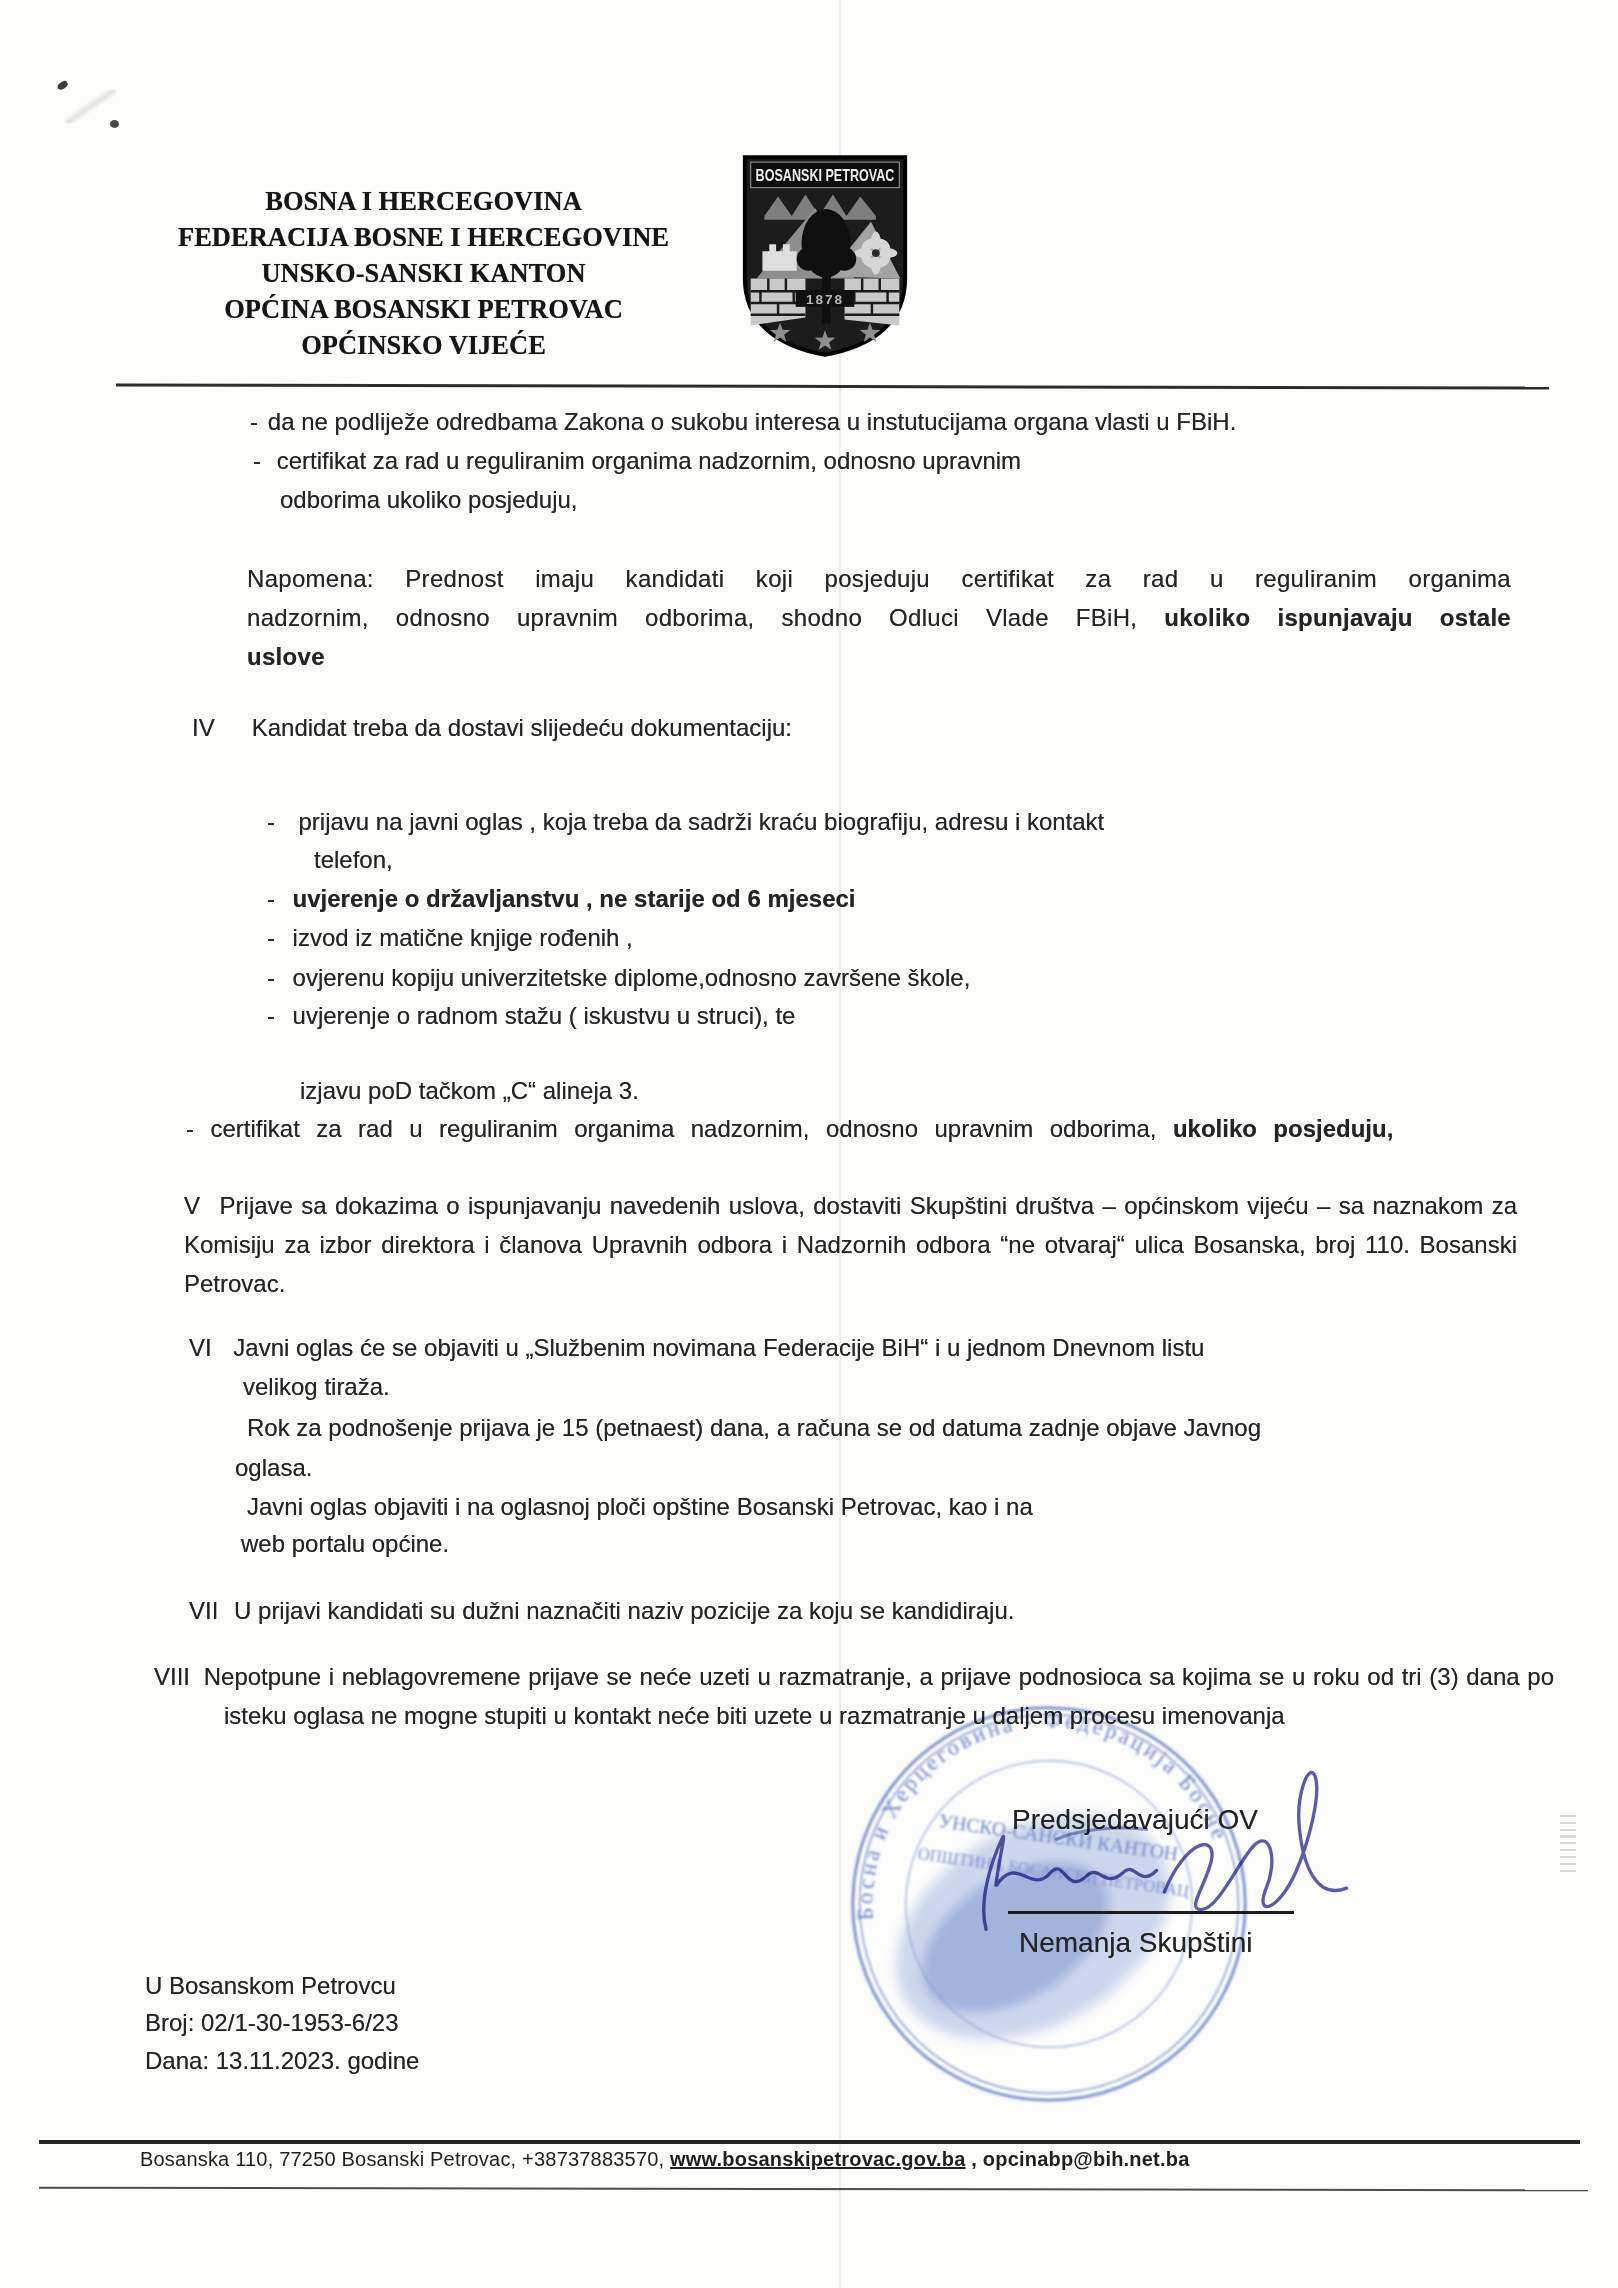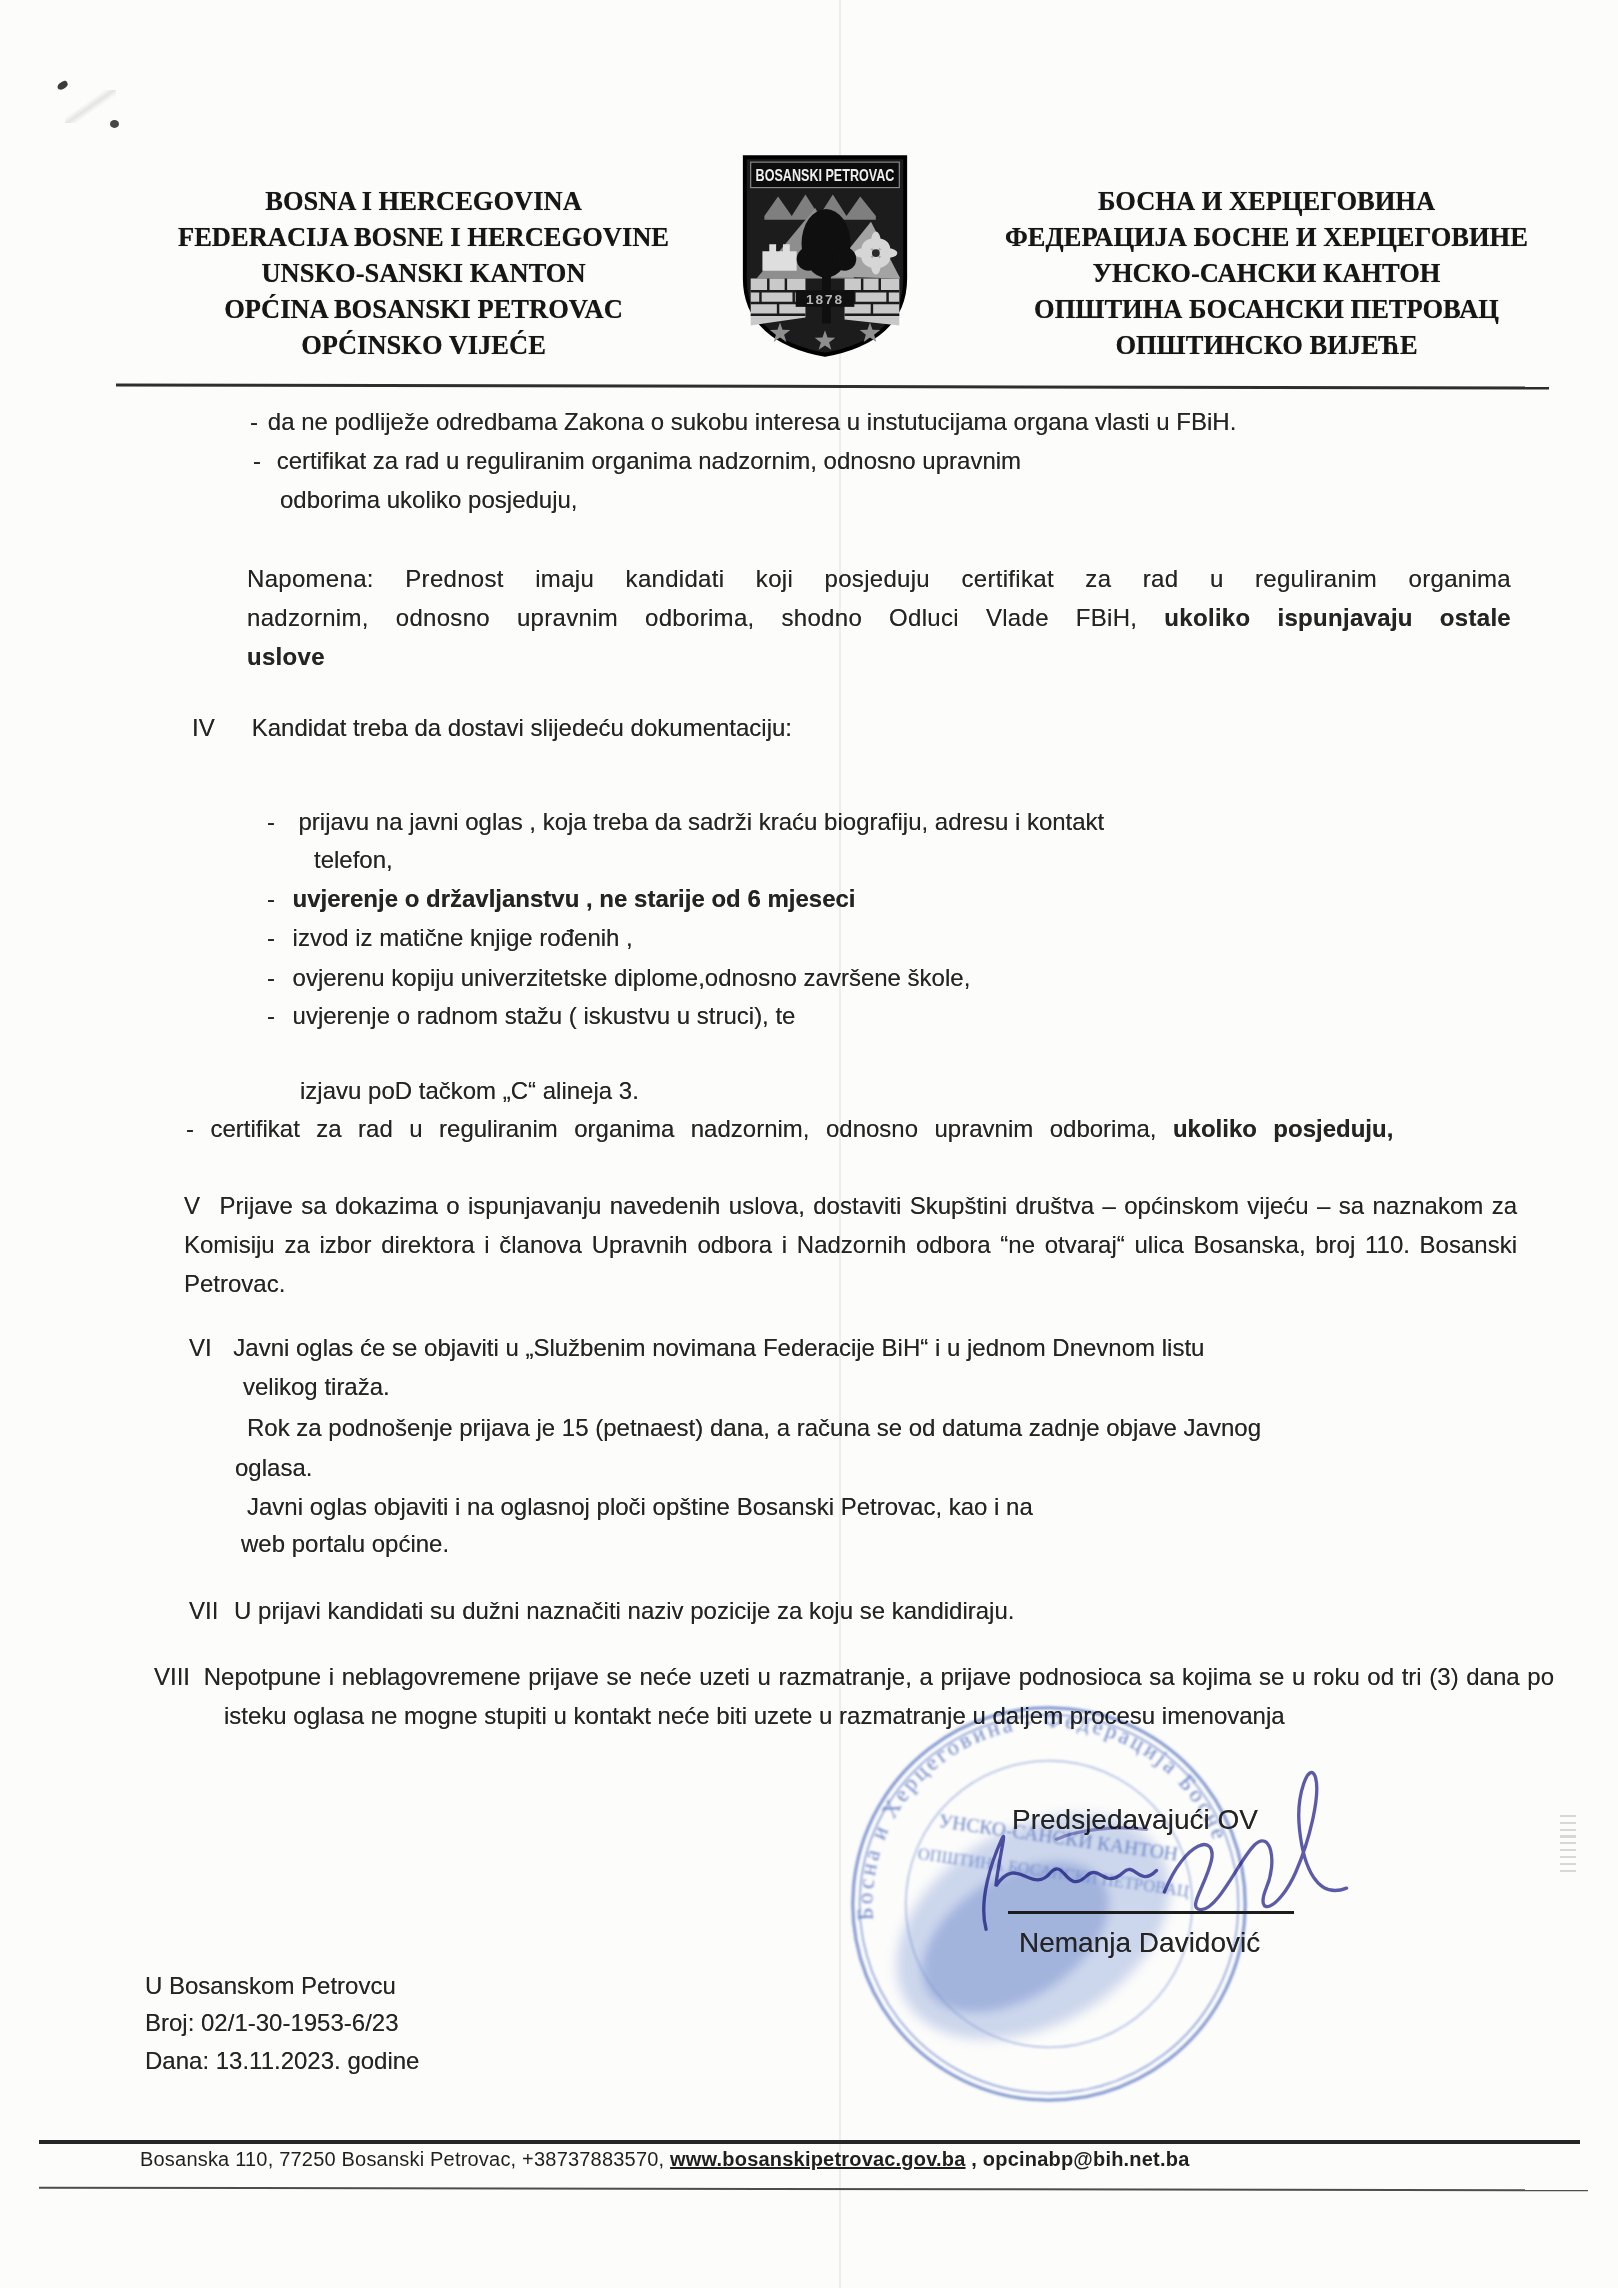--- a/index.html
+++ b/index.html
@@ -86,13 +86,6 @@
     </g>
   </svg>
 
-  <div class="abs hdr" style="left:949px;top:183px;width:635px;">
-    <div>БОСНА И ХЕРЦЕГОВИНА</div>
-    <div>ФЕДЕРАЦИЈА БОСНЕ И ХЕРЦЕГОВИНЕ</div>
-    <div>УНСКО-САНСКИ КАНТОН</div>
-    <div>ОПШТИНА БОСАНСКИ ПЕТРОВАЦ</div>
-    <div>ОПШТИНСКО ВИЈЕЋЕ</div>
-  </div>
 
   <div class="abs rule" style="left:116px;top:385px;width:1433px;height:2.9px;transform:rotate(.12deg);"></div>
 

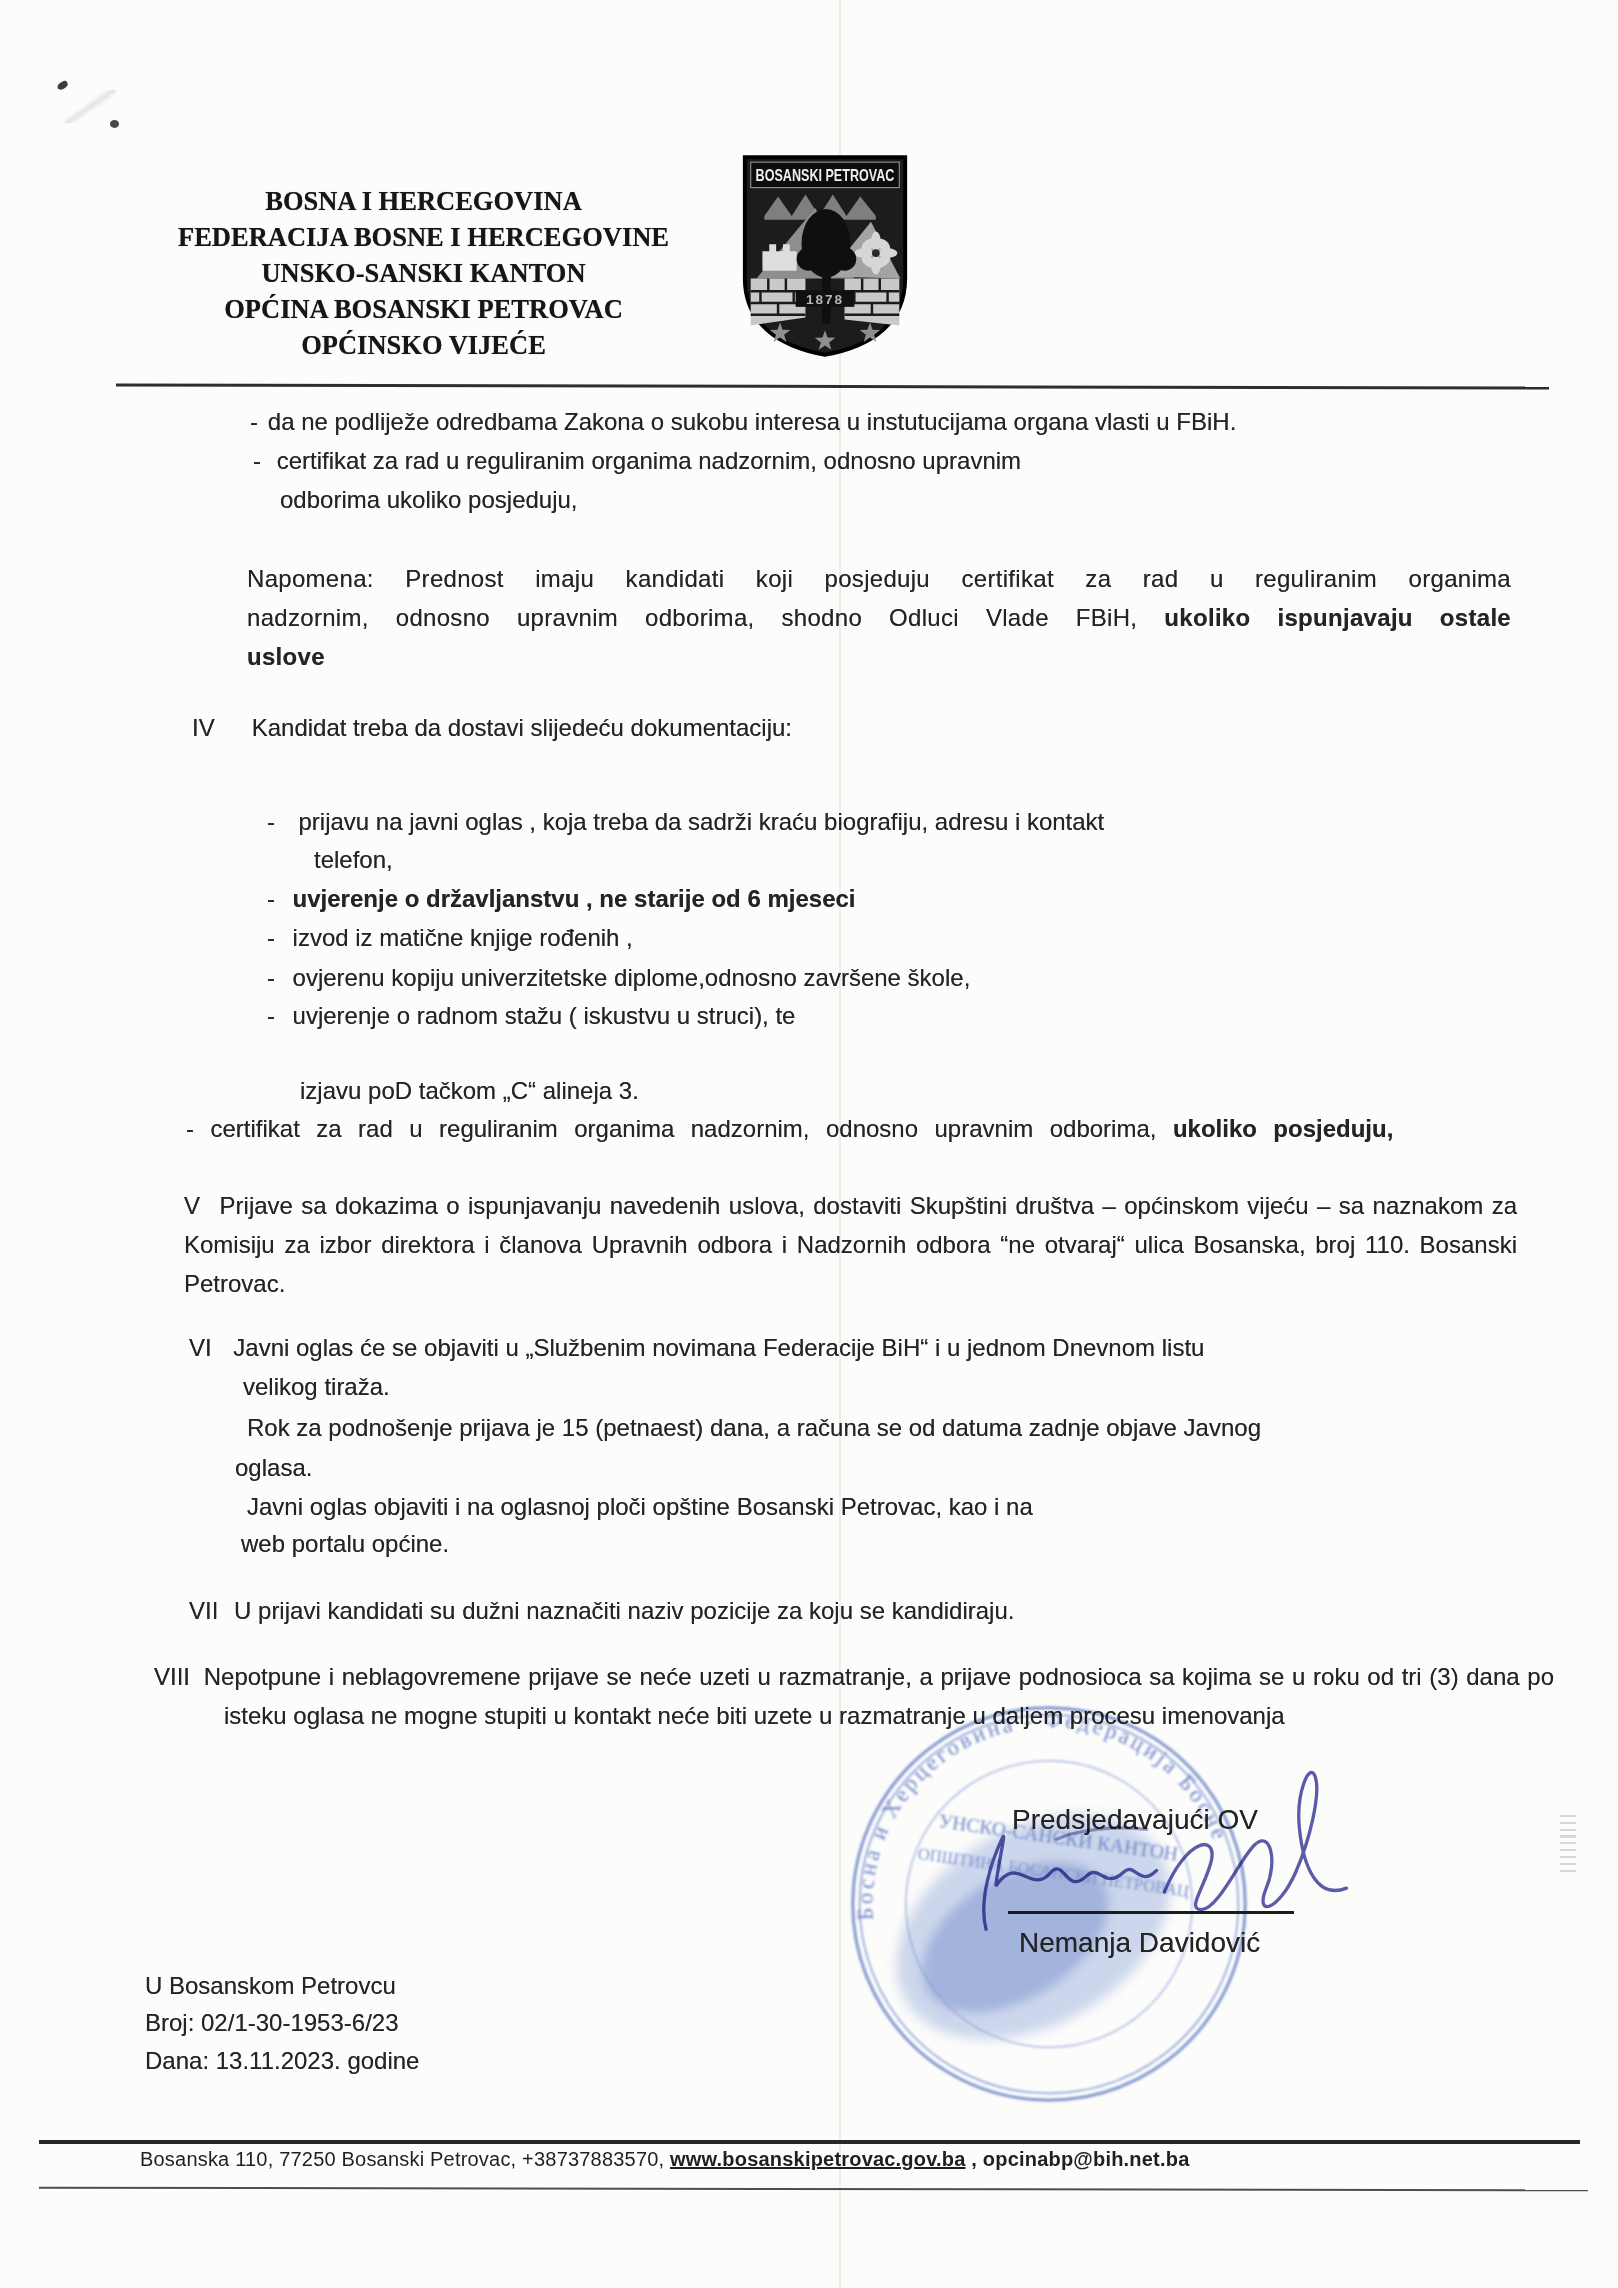--- a/index.html
+++ b/index.html
@@ -179,7 +179,7 @@
       <path d="M118,98 C140,88 180,84 210,88" opacity=".6"></path>
     </g>
   </svg>
-  <div class="abs t" style="left:1019px;top:1923px;font-size:28px;">Nemanja Davidović</div>
+  <div class="abs t" style="left:1019px;top:1923px;font-size:28px;">Nemanja Skupštini</div>
 
   <div class="abs t" style="left:145px;top:1966px;">U Bosanskom Petrovcu</div>
   <div class="abs t" style="left:145px;top:2003px;">Broj: 02/1-30-1953-6/23</div>

